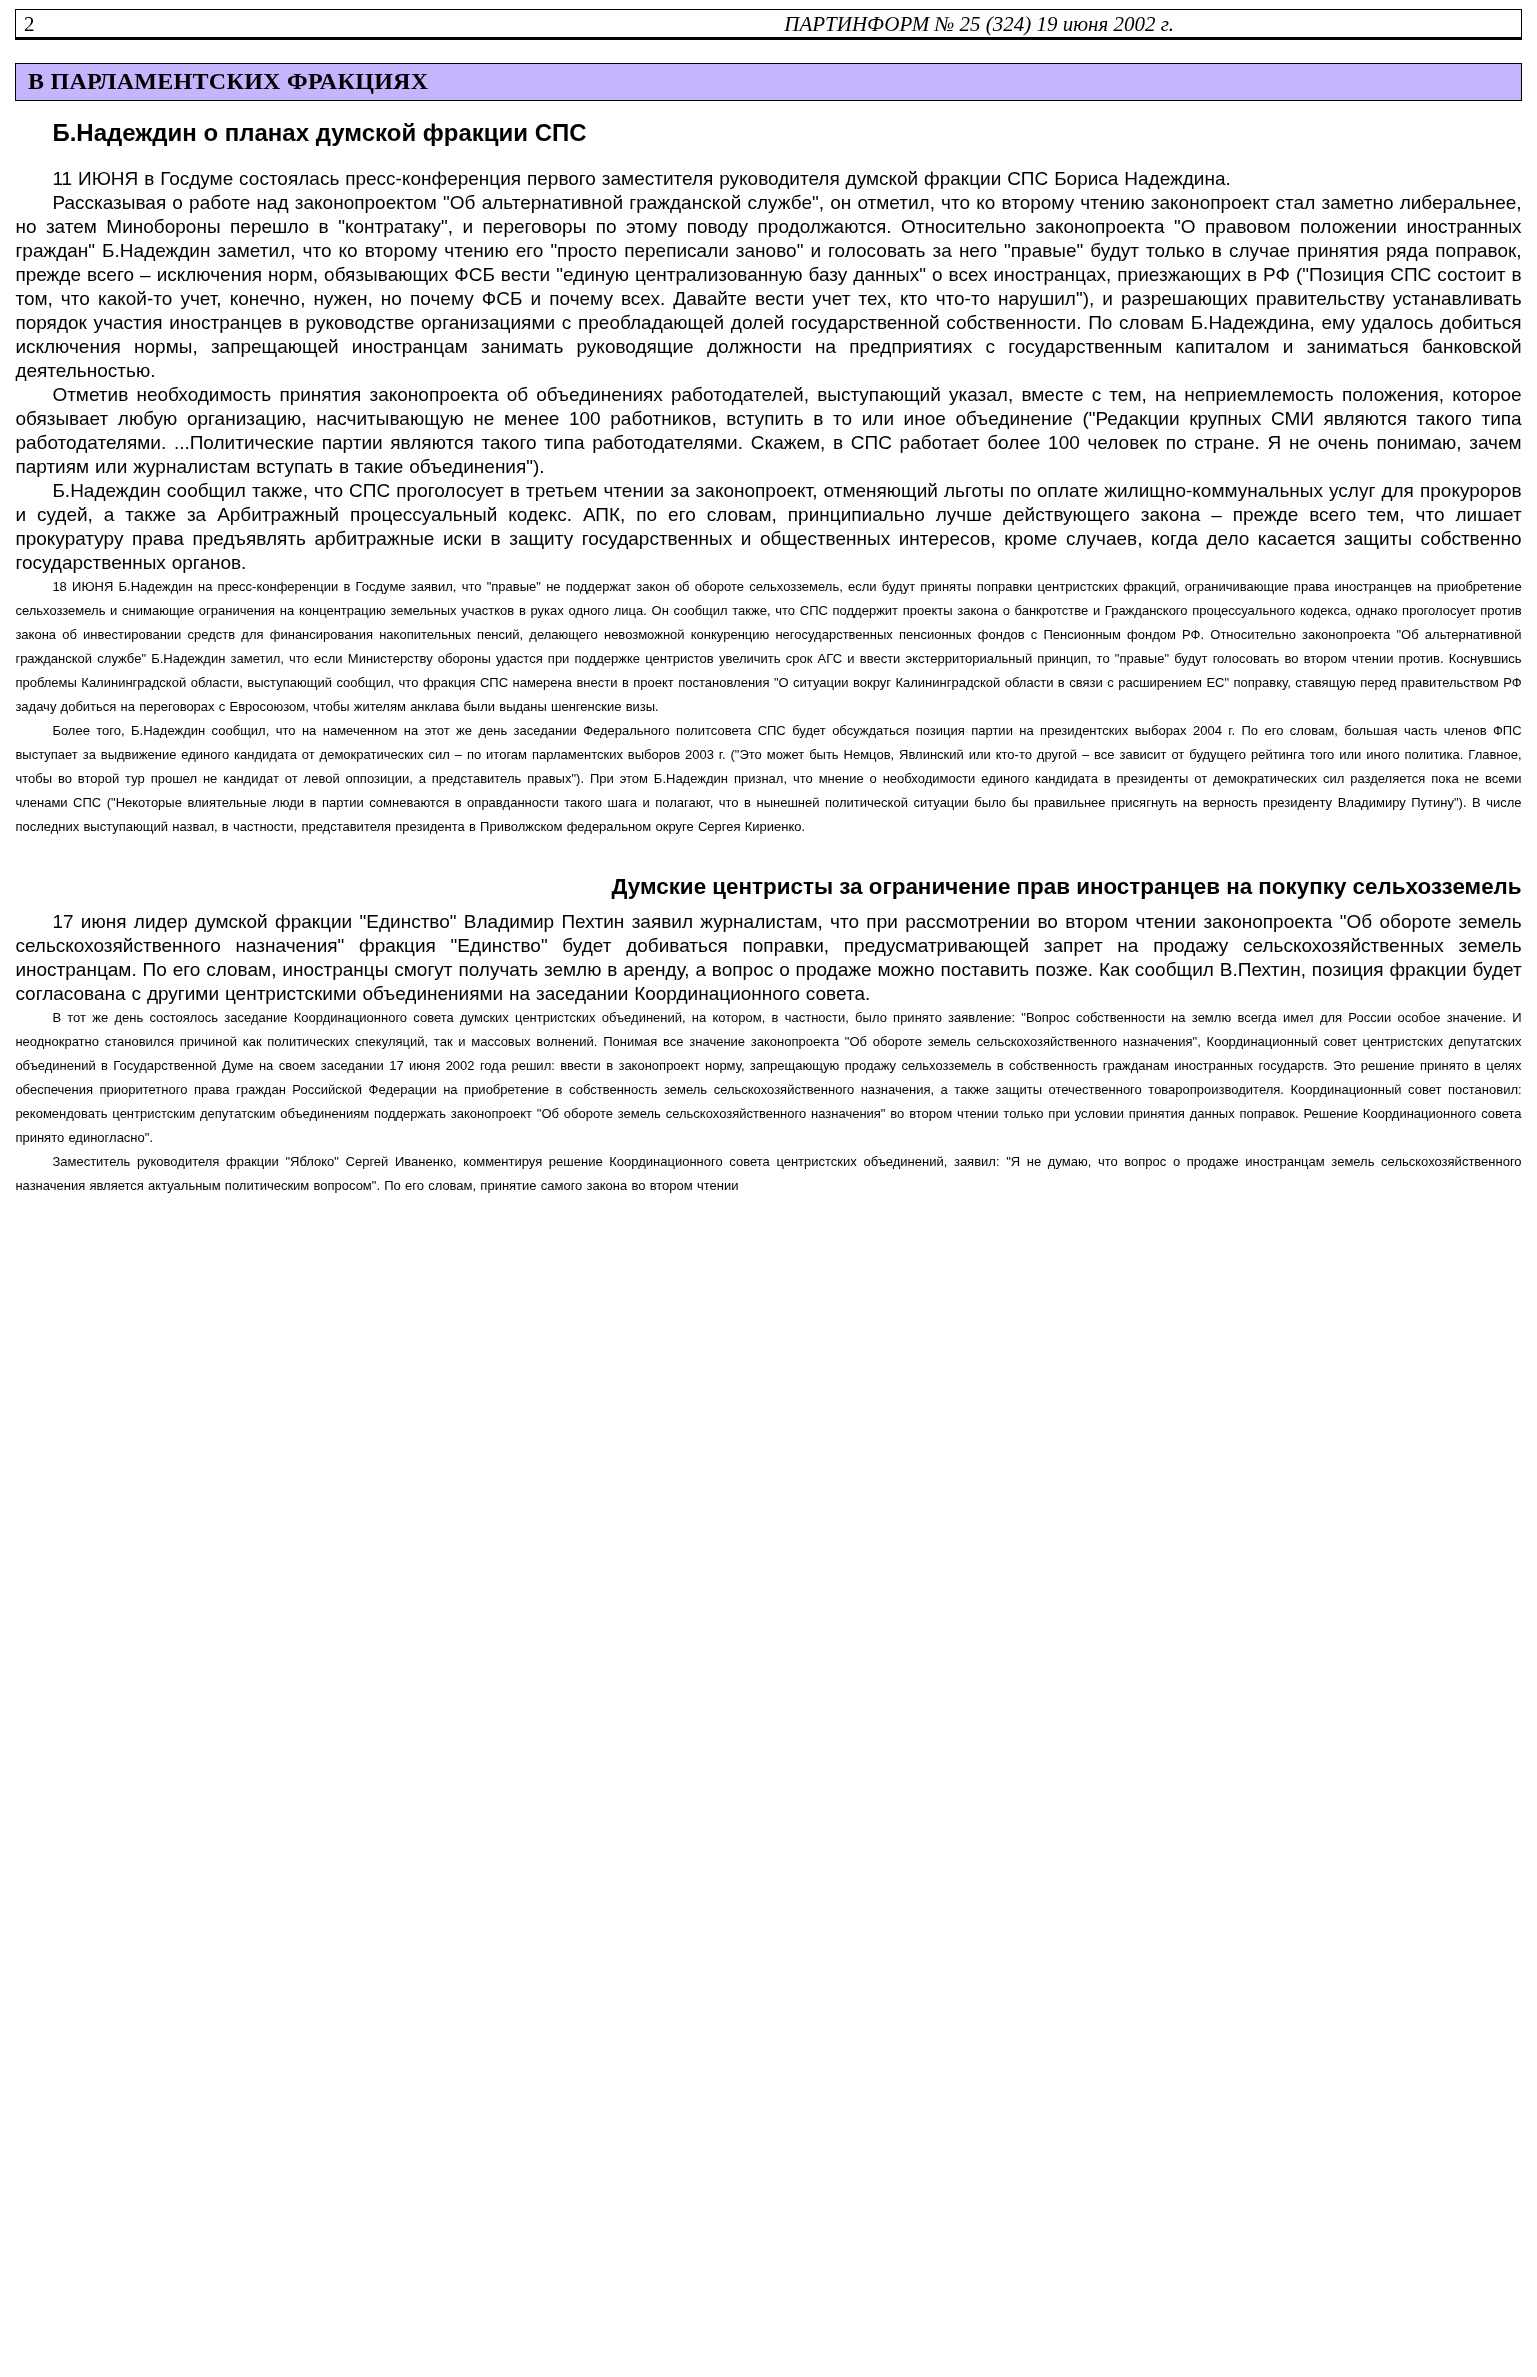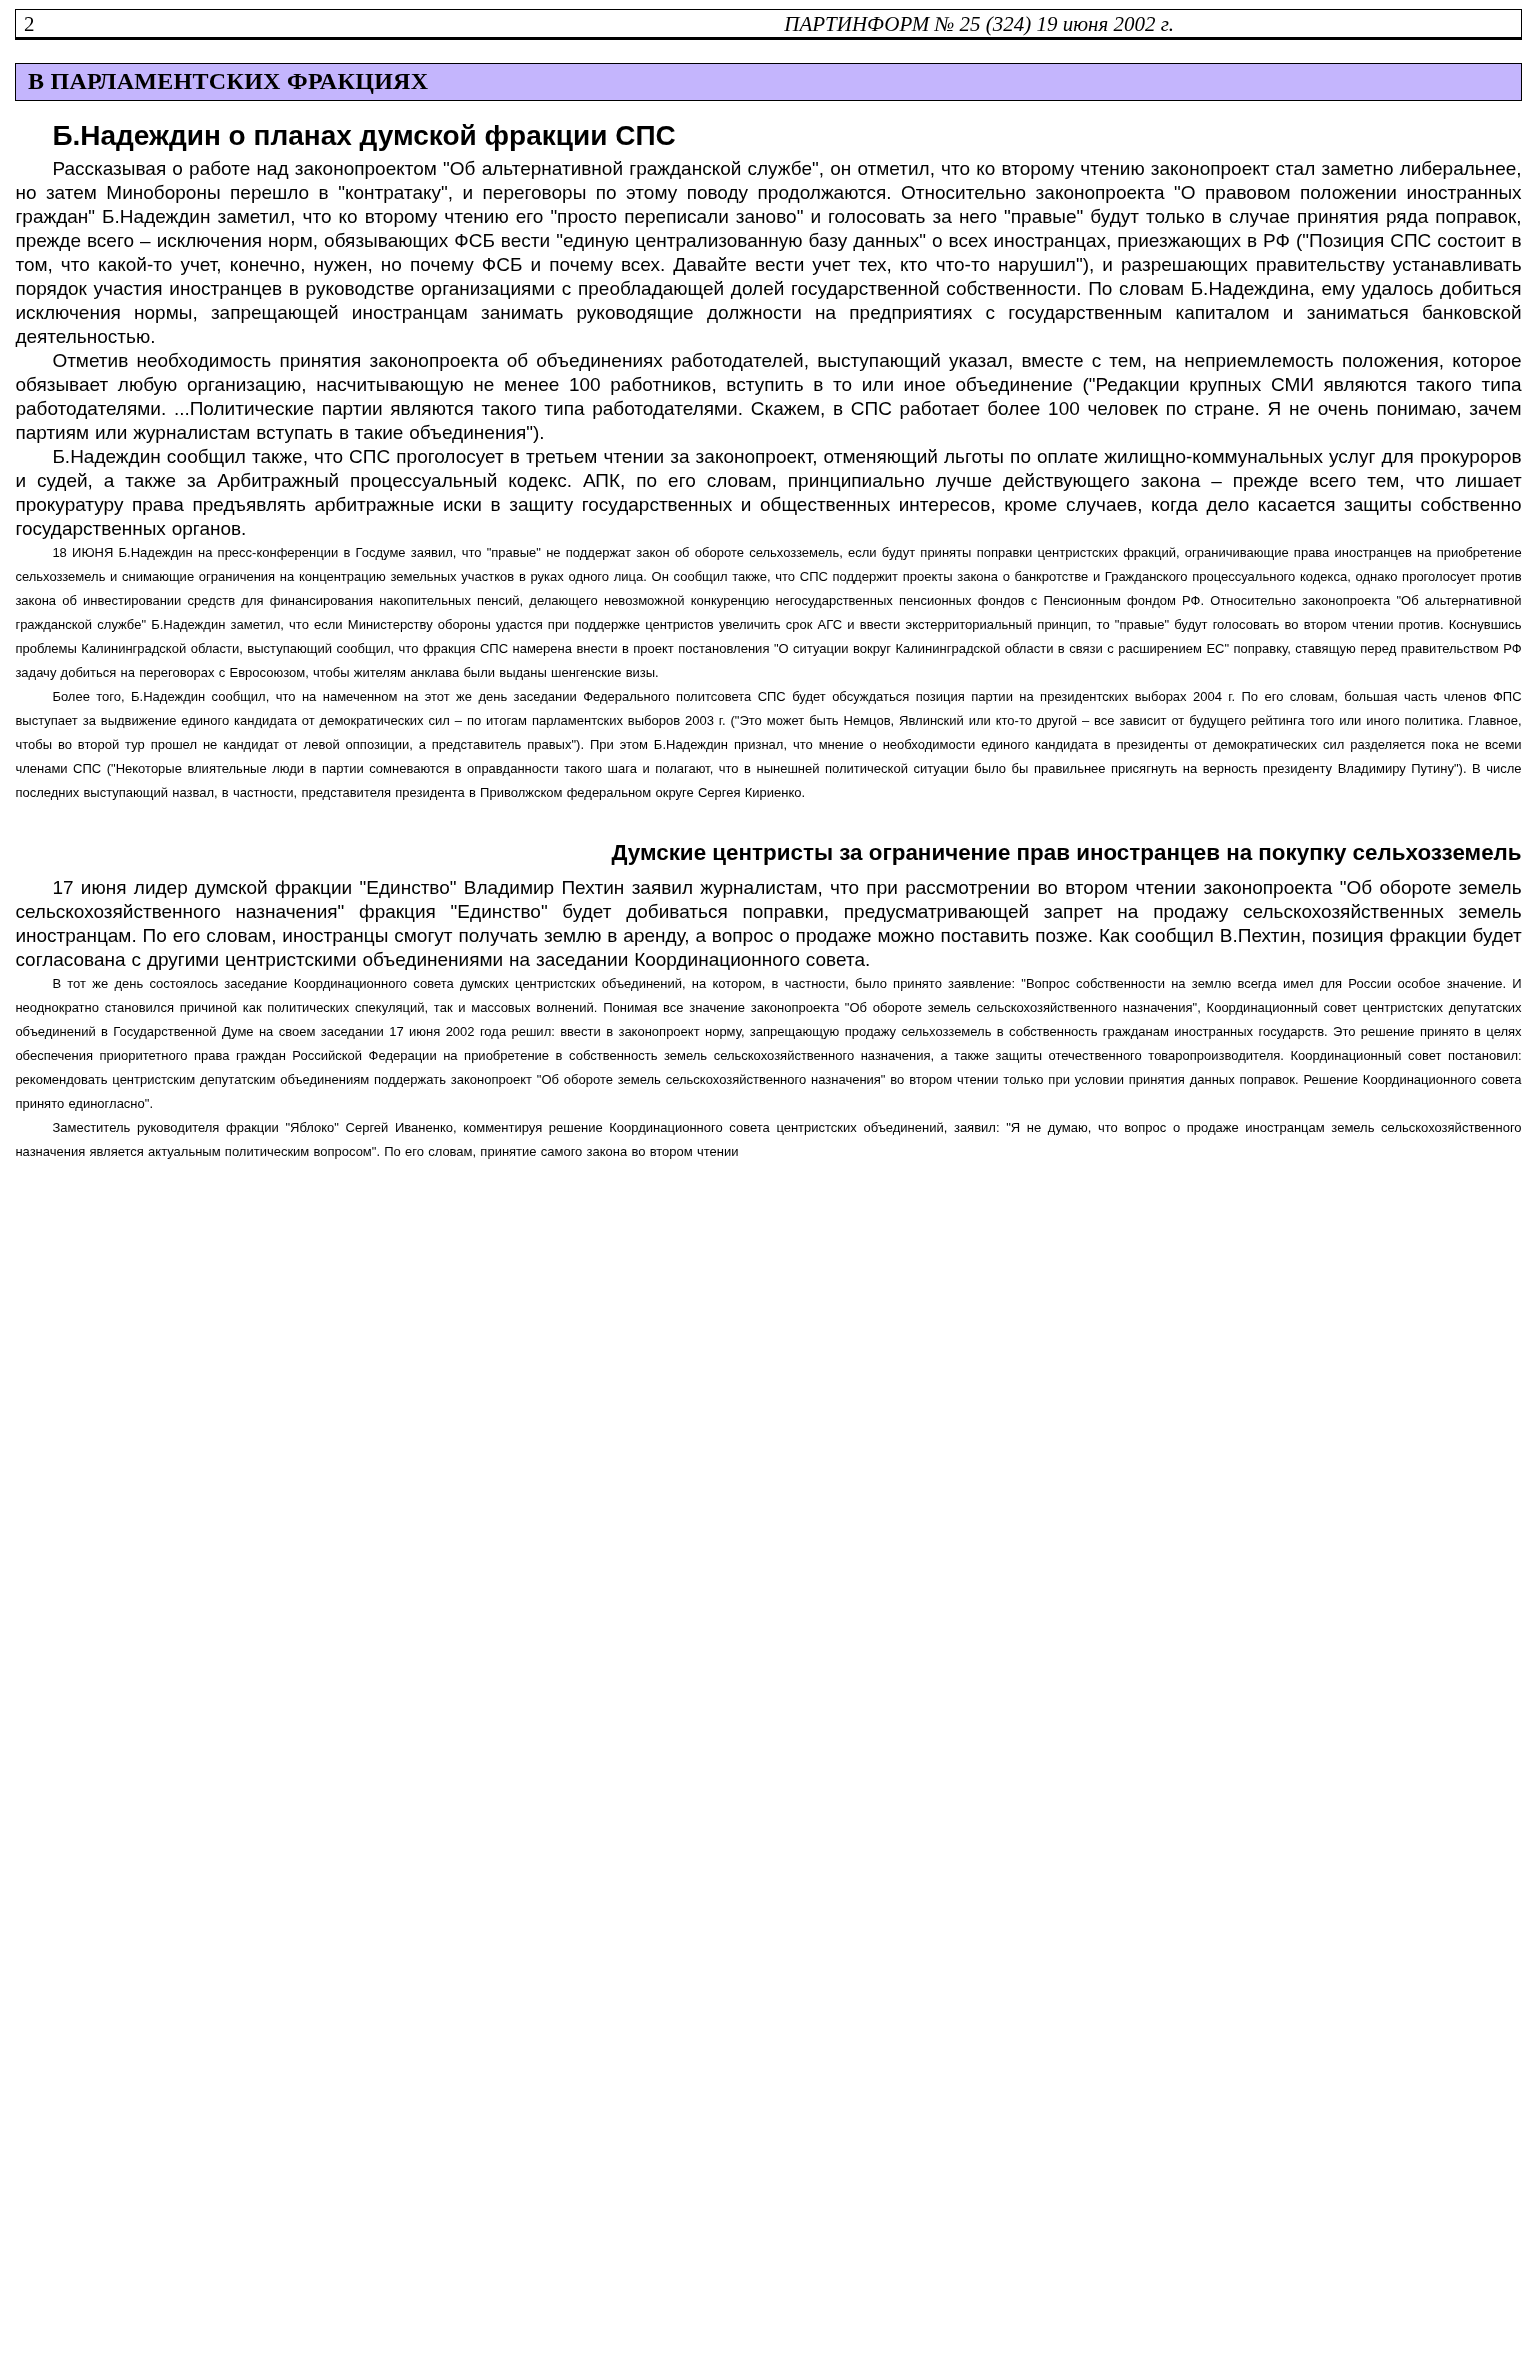--- a/index.html
+++ b/index.html
@@ -48,11 +48,11 @@
   }
 
   .article-title {
-    font-size: 28px;
+    font-size: 24px;
     font-weight: bold;
     text-indent: 37px;
     margin-top: 18px;
-    margin-bottom: 5px;
+    margin-bottom: 19px;
     line-height: 1.2;
   }
   .article-title.large {

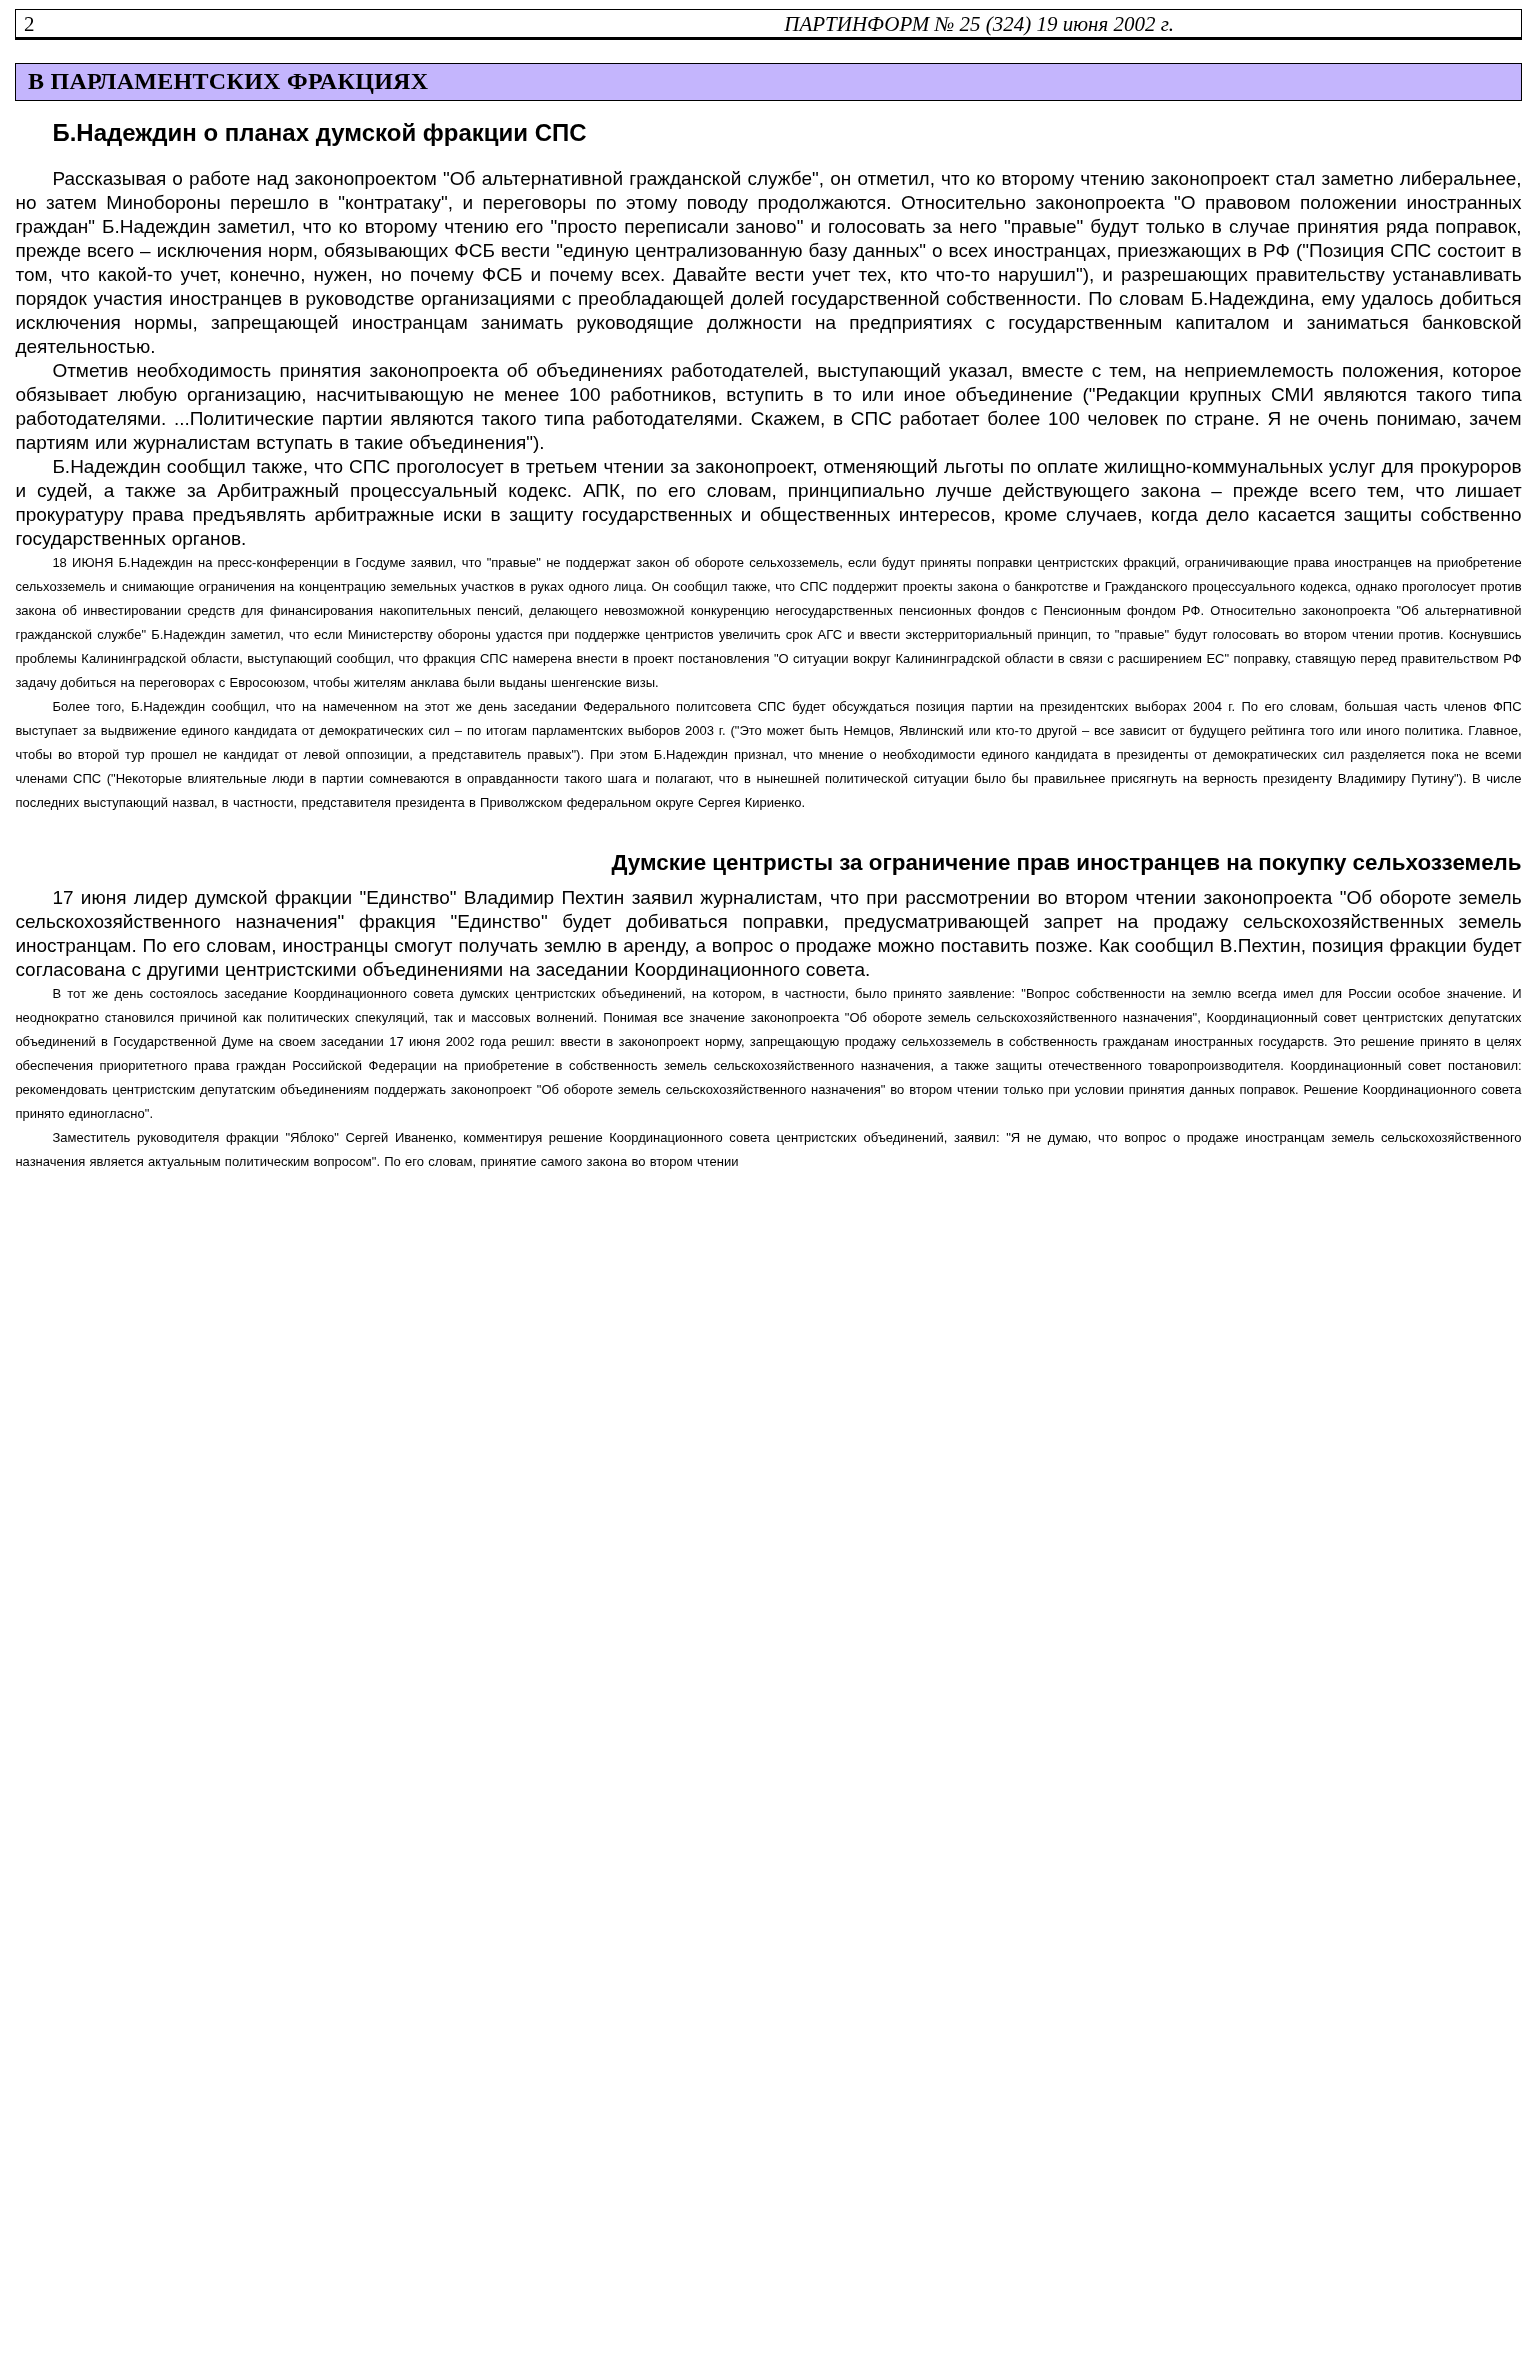--- a/index.html
+++ b/index.html
@@ -90,6 +90,7 @@
 
   <div class="article">
     <h2 class="article-title">Б.Надеждин о планах думской фракции СПС</h2>
+    <p class="para">11 ИЮНЯ в Госдуме состоялась пресс-конференция первого заместителя руководителя думской фракции СПС Бориса Надеждина.</p>
     <p class="para">Рассказывая о работе над законопроектом "Об альтернативной гражданской службе", он отметил, что ко второму чтению законопроект стал заметно либеральнее, но затем Минобороны перешло в "контратаку", и переговоры по этому поводу продолжаются. Относительно законопроекта "О правовом положении иностранных граждан" Б.Надеждин заметил, что ко второму чтению его "просто переписали заново" и голосовать за него "правые" будут только в случае принятия ряда поправок, прежде всего – исключения норм, обязывающих ФСБ вести "единую централизованную базу данных" о всех иностранцах, приезжающих в РФ ("Позиция СПС состоит в том, что какой-то учет, конечно, нужен, но почему ФСБ и почему всех. Давайте вести учет тех, кто что-то нарушил"), и разрешающих правительству устанавливать порядок участия иностранцев в руководстве организациями с преобладающей долей государственной собственности. По словам Б.Надеждина, ему удалось добиться исключения нормы, запрещающей иностранцам занимать руководящие должности на предприятиях с государственным капиталом и заниматься банковской деятельностью.</p>
     <p class="para">Отметив необходимость принятия законопроекта об объединениях работодателей, выступающий указал, вместе с тем, на неприемлемость положения, которое обязывает любую организацию, насчитывающую не менее 100 работников, вступить в то или иное объединение ("Редакции крупных СМИ являются такого типа работодателями. ...Политические партии являются такого типа работодателями. Скажем, в СПС работает более 100 человек по стране. Я не очень понимаю, зачем партиям или журналистам вступать в такие объединения").</p>
     <p class="para">Б.Надеждин сообщил также, что СПС проголосует в третьем чтении за законопроект, отменяющий льготы по оплате жилищно-коммунальных услуг для прокуроров и судей, а также за Арбитражный процессуальный кодекс. АПК, по его словам, принципиально лучше действующего закона – прежде всего тем, что лишает прокуратуру права предъявлять арбитражные иски в защиту государственных и общественных интересов, кроме случаев, когда дело касается защиты собственно государственных органов.</p>

